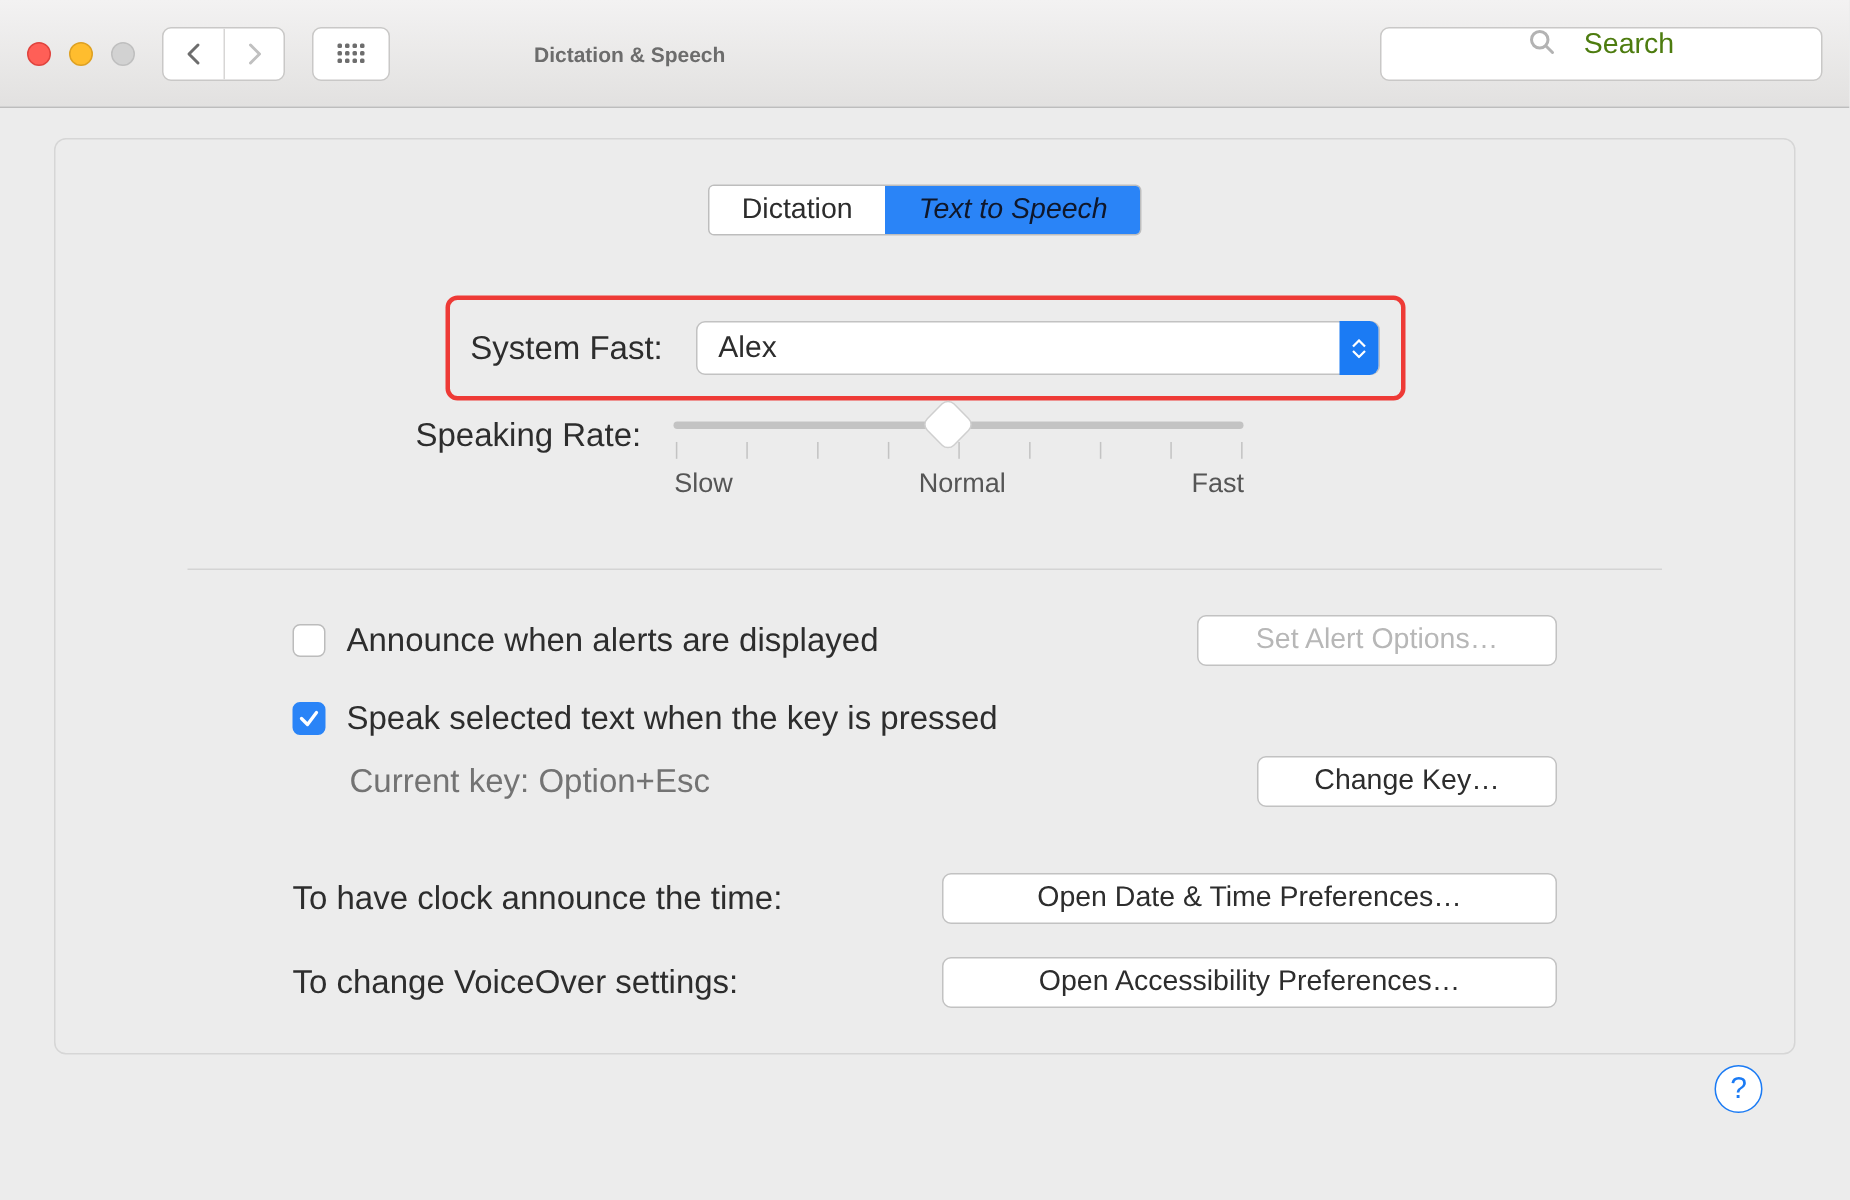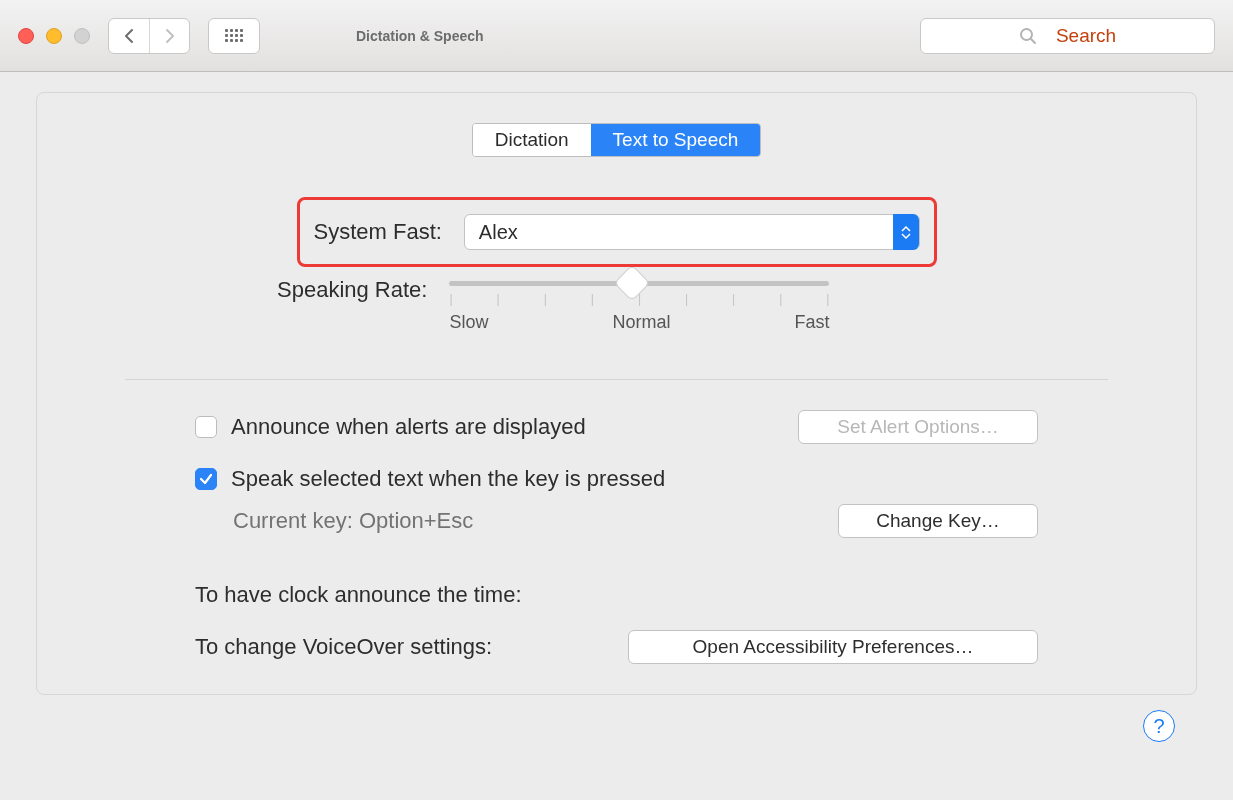--- a/index.html
+++ b/index.html
@@ -67,8 +67,8 @@
 
   .search{
     width:295px;height:36px;background:#fff;border:1px solid #c9c8c7;
-    border-radius:6px;display:flex;align-items:center;justify-content:center;gap:19px;
-    color:#c2410c;font-size:19px;
+    border-radius:6px;display:flex;justify-content:center;gap:19px;
+    color:#4d7c0f;font-size:19px;
   }
 
   

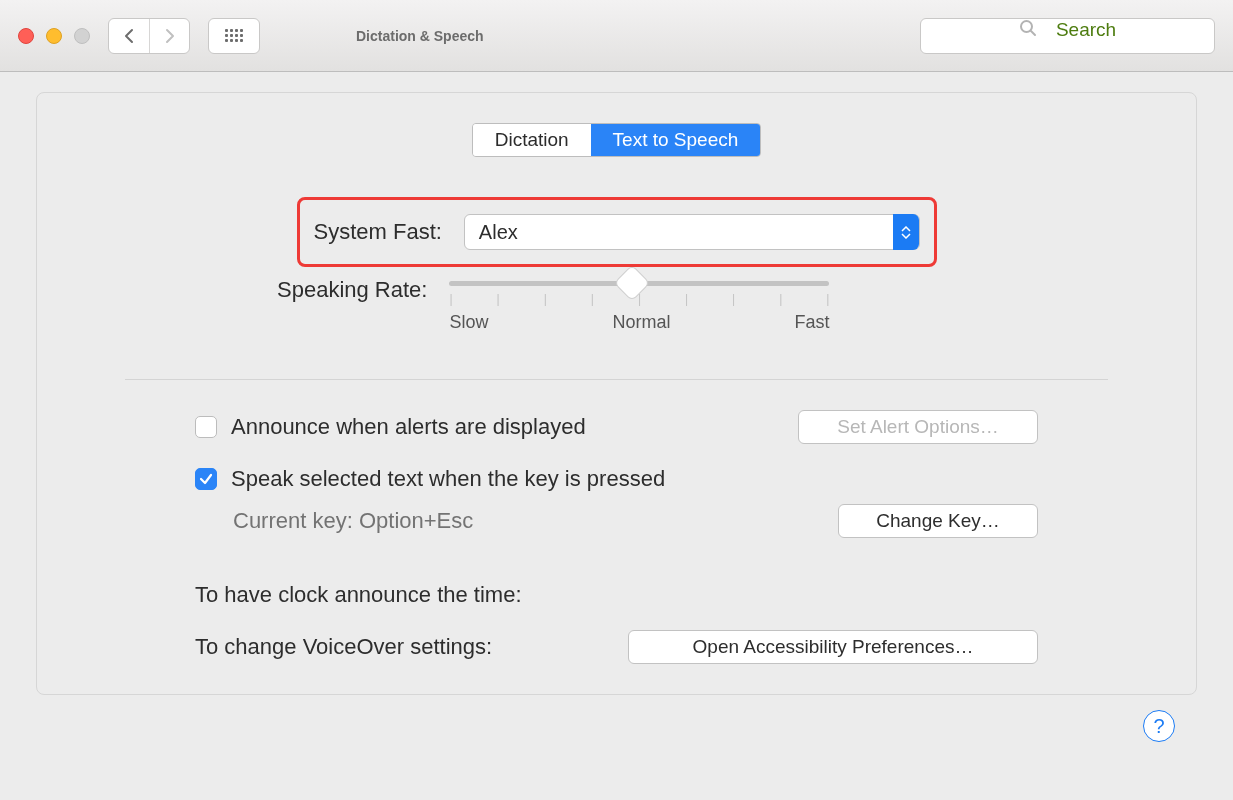--- a/index.html
+++ b/index.html
@@ -93,7 +93,7 @@
     padding:0 22px;display:flex;align-items:center;font-size:19px;background:#fff;color:#2c2c2c;
   }
   .tabseg .tab.active{
-    background:#2a84f7;color:#ffffff;
+    background:#2a84f7;color:#0f172a;font-style:italic;
   }
 
   .highlight-row{

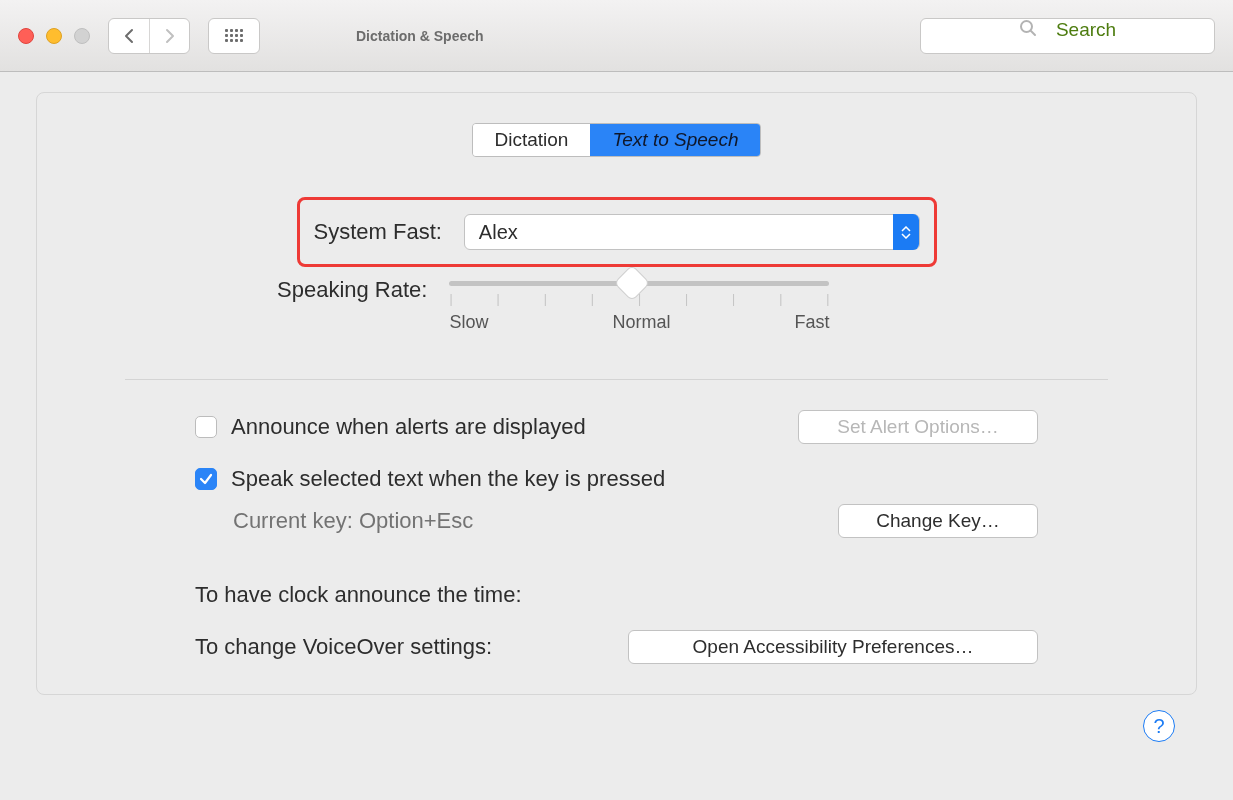--- a/index.html
+++ b/index.html
@@ -307,6 +307,7 @@
 
     <div class="bottom-row" style="margin-top:44px;margin-right:158px;">
       <span>To have clock announce the time:</span>
+      <div class="mac-button">Open Date &amp; Time Preferences…</div>
     </div>
 
     <div class="bottom-row" style="margin-top:22px;margin-right:158px;">

